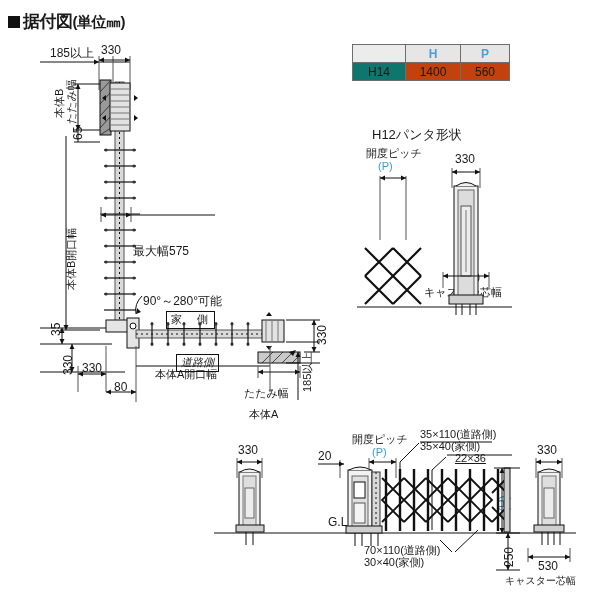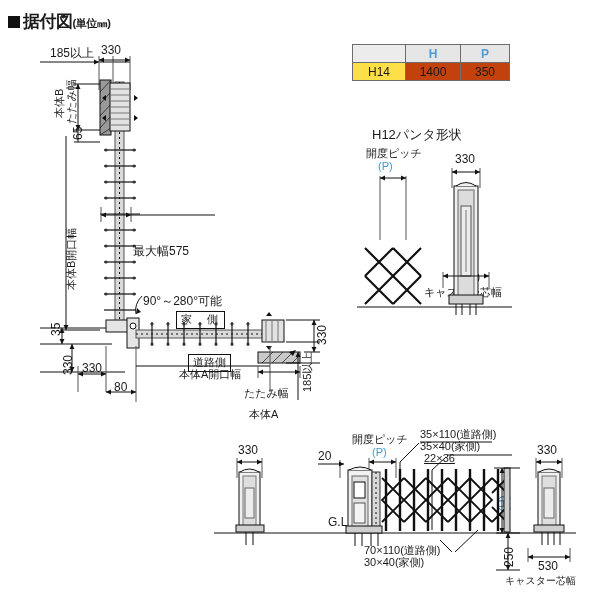--- a/index.html
+++ b/index.html
@@ -8,7 +8,7 @@
   .abs{position:absolute;}
   .ttl{left:8px;top:10px;font-size:17px;font-weight:bold;letter-spacing:-0.5px;white-space:nowrap;}
   .ttl .sq{display:inline-block;width:12px;height:12px;background:#111;margin-right:3px;vertical-align:-1px;}
-  .ttl .unit{font-size:11px;font-weight:bold;text-align:center;}
+  .ttl .unit{font-size:15px;font-weight:bold;text-align:center;}
   .lbl{font-size:12px;white-space:nowrap;line-height:1.05;}
   .lbl.sm{font-size:11px;}
   .lbl.xs{font-size:10px;}

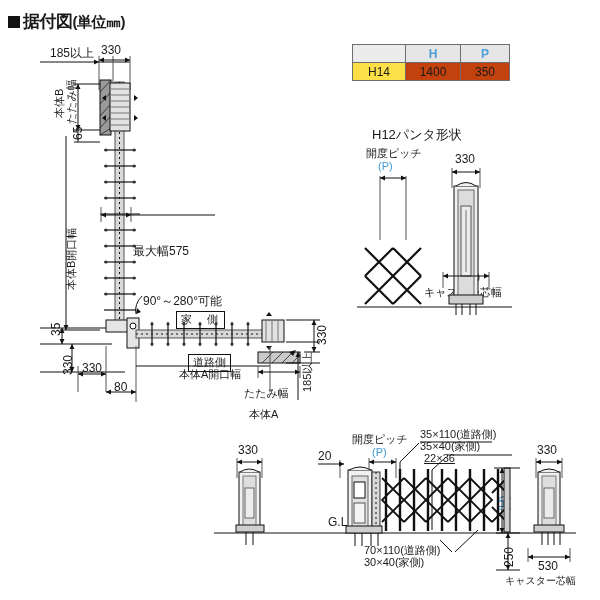--- a/index.html
+++ b/index.html
@@ -24,7 +24,7 @@
   .spec .c1{width:46px;}
   .spec .c2{width:40px;}
   .spec tbody td{background:#c2410c;}
-  .spec tbody .c0{background:#fde047;}
+  .spec tbody .c0{background:#0f766e;}
   .blue{color:#3f9ad4;}
   svg{position:absolute;left:0;top:0;overflow:visible;}
 </style>

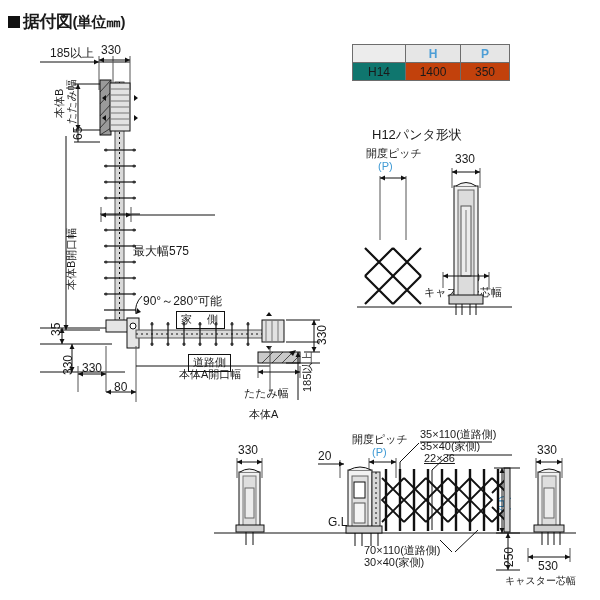--- a/index.html
+++ b/index.html
@@ -47,7 +47,7 @@
     <tr>
       <td class="c0">H14</td>
       <td class="c1">1400</td>
-      <td class="c2">350</td>
+      <td class="c2">560</td>
     </tr>
   </tbody>
 </table>

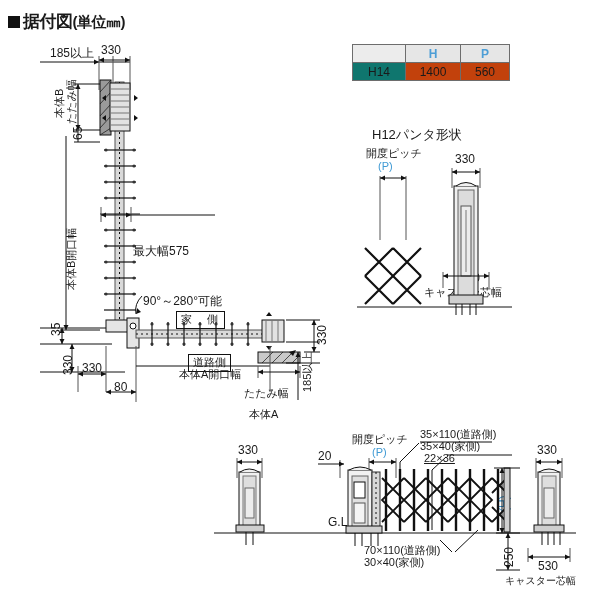--- a/index.html
+++ b/index.html
@@ -112,7 +112,7 @@
 <div class="abs lbl" style="left:133px;top:204px;margin-top:41px;">最大幅575</div>
 <div class="abs lbl" style="left:143px;top:295px;">90°～280°可能</div>
 
-<div class="abs box" style="left:176px;top:311px;letter-spacing:2px;">家　側</div>
+<div class="abs box" style="left:166px;top:311px;letter-spacing:2px;">家　側</div>
 <div class="abs box" style="left:188px;top:354px;">道路側</div>
 
 <div class="abs lbl rot" style="left:50px;top:336px;">35</div>

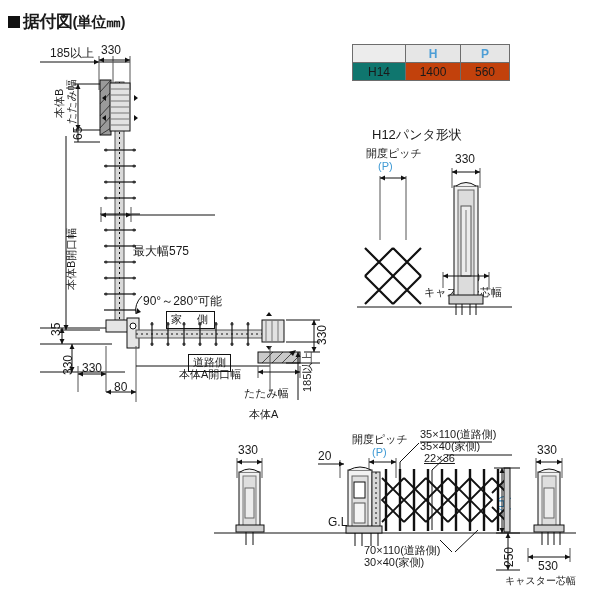--- a/index.html
+++ b/index.html
@@ -113,7 +113,7 @@
 <div class="abs lbl" style="left:143px;top:295px;">90°～280°可能</div>
 
 <div class="abs box" style="left:166px;top:311px;letter-spacing:2px;">家　側</div>
-<div class="abs box" style="left:188px;top:354px;">道路側</div>
+<div class="abs box" style="left:176px;top:354px;font-style:italic;">道路側</div>
 
 <div class="abs lbl rot" style="left:50px;top:336px;">35</div>
 <div class="abs lbl rot" style="left:62px;top:375px;">330</div>

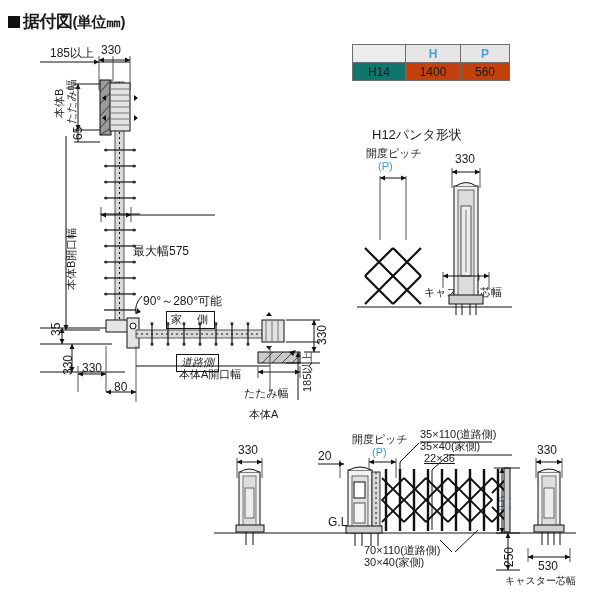--- a/index.html
+++ b/index.html
@@ -119,7 +119,7 @@
 <div class="abs lbl rot" style="left:62px;top:375px;">330</div>
 <div class="abs lbl" style="left:82px;top:362px;">330</div>
 <div class="abs lbl" style="left:114px;top:381px;">80</div>
-<div class="abs lbl sm" style="left:155px;top:369px;margin-left:24px;">本体A開口幅</div>
+<div class="abs lbl sm" style="left:155px;top:369px;">本体A開口幅</div>
 <div class="abs lbl sm" style="left:249px;top:377px;margin-top:32px;">本体A</div>
 <div class="abs lbl sm" style="left:244px;top:388px;">たたみ幅</div>
 <div class="abs lbl rot" style="left:316px;top:345px;">330</div>

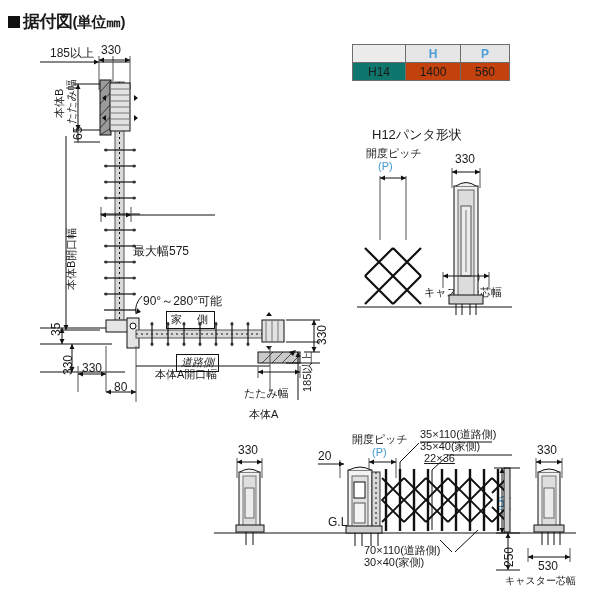--- a/index.html
+++ b/index.html
@@ -314,7 +314,7 @@
 <div class="abs lbl sm blue" style="left:372px;top:447px;">(P)</div>
 <div class="abs lbl sm" style="left:420px;top:429px;">35×110(道路側)</div>
 <div class="abs lbl sm" style="left:420px;top:441px;">35×40(家側)</div>
-<div class="abs lbl sm" style="left:424px;top:453px;text-decoration:underline;">22×36</div>
+<div class="abs lbl sm" style="left:455px;top:453px;text-decoration:underline;">22×36</div>
 <div class="abs lbl" style="left:537px;top:444px;">330</div>
 <div class="abs lbl" style="left:284px;top:516px;margin-left:44px;">G.L</div>
 <div class="abs lbl sm" style="left:364px;top:545px;">70×110(道路側)</div>

